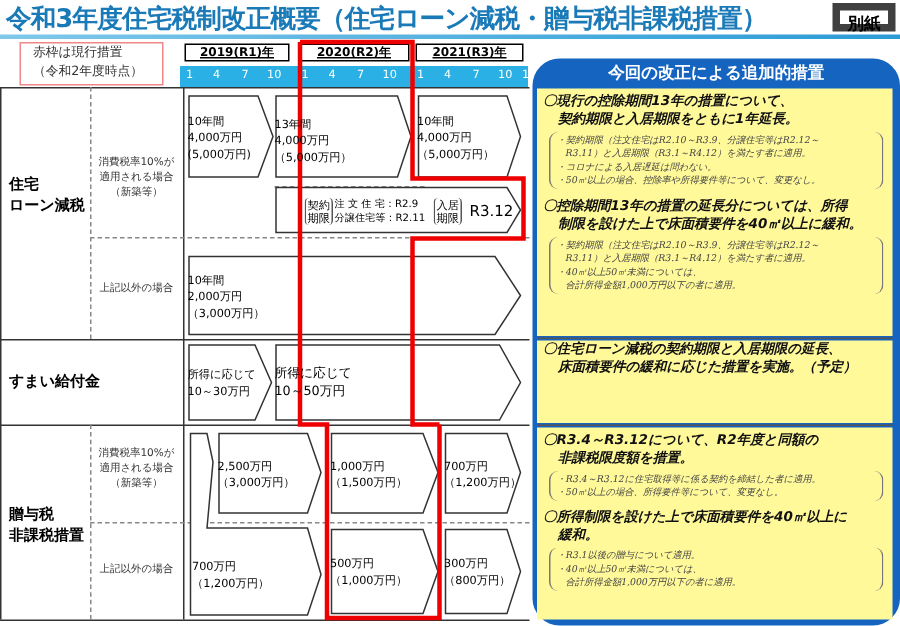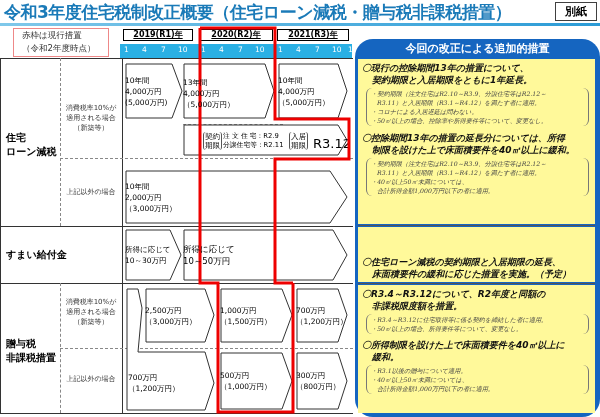--- a/index.html
+++ b/index.html
@@ -6,7 +6,7 @@
   body { width: 600px; height: 417px; background: #fff; font-family: "DejaVu Sans", sans-serif; position: relative; overflow: hidden; color: #000; }
   .title-bar { position: absolute; left: 0; top: 0; width: 600px; height: 24px; }
   .title { position: absolute; left: 4px; top: 1px; font-size: 17px; font-weight: bold; color: #1a7ab8; letter-spacing: -0.5px; white-space: nowrap; }
-  .attach { position: absolute; left: 555px; top: 2px; width: 42px; height: 19px; border: 1px solid #404040; font-size: 11px; font-weight: bold; text-align: center; line-height: 17px; background: #fff; }
+  .attach { position: absolute; left: 555px; top: 2px; width: 42px; height: 19px; border: 5px solid #404040; font-size: 11px; font-weight: bold; text-align: center; line-height: 17px; background: #fff; }
   .title-line { position: absolute; left: 0; top: 23px; width: 600px; height: 3px; background: linear-gradient(to right, #7fc8ea, #2b9bd6); }
   .legend-box { position: absolute; left: 13px; top: 28px; width: 96px; height: 29px; border: 1px solid #e88; font-size: 8.5px; line-height: 13px; padding-left: 8px; color: #333; }
   .years { position: absolute; top: 29px; height: 12px; border: 1.5px solid #000; font-size: 8px; font-weight: bold; text-align: center; line-height: 10px; text-decoration: underline; background: #fff; }

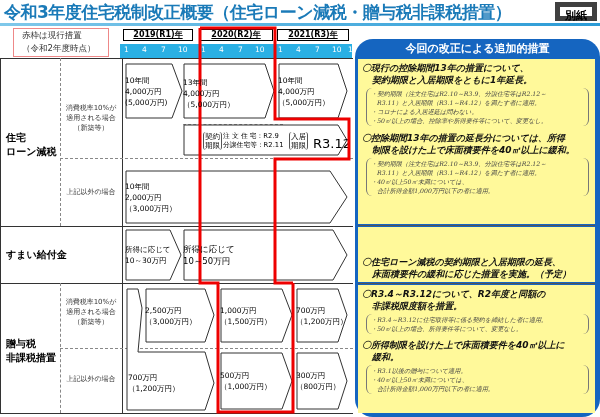--- a/index.html
+++ b/index.html
@@ -76,7 +76,7 @@
 <div class="dot-h" style="left:60px;top:348px;width:293px"></div>
 <div class="dot-h" style="left:183px;top:124px;width:100px"></div>
 
-<div class="cat" style="left:6px;top:131px">
+<div class="cat" style="left:6px;top:117px">
   <div>住宅</div>
   <div>ローン減税</div>
 </div>

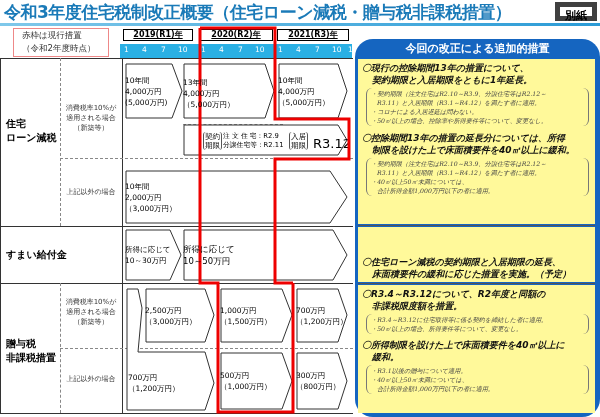--- a/index.html
+++ b/index.html
@@ -130,7 +130,7 @@
     <div>入居</div>
     <div>期限</div>
   </div>
-  <div style="position:absolute;left:130px;top:12px;font-size:13px;">R3.12</div>
+  <div style="position:absolute;left:130px;top:12px;font-size:10px;">R3.12</div>
 </div>
 
 <div class="arrow" style="left:125px;top:170px;width:223px;height:54px">

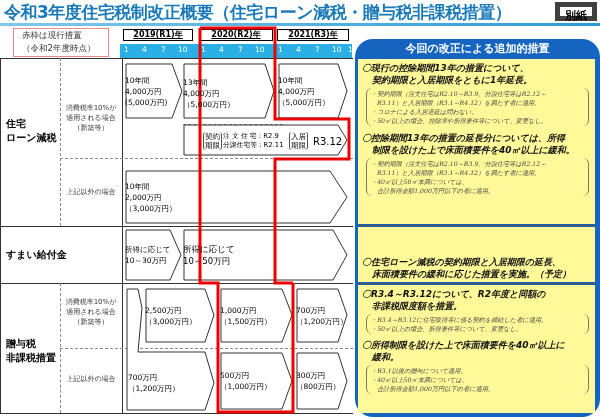--- a/index.html
+++ b/index.html
@@ -248,7 +248,7 @@
   </div>
   <div class="rline" style="top:186px"></div>
 
-  <div class="rbox" style="top:188px;height:55px;padding-top:29px">
+  <div class="rbox" style="top:188px;height:55px;padding-top:0">
     <div class="main-pt">
       <span>〇住宅ローン減税の契約期限と入居期限の延長、</span>
       <span class="ind">床面積要件の緩和に応じた措置を実施。（予定）</span>

